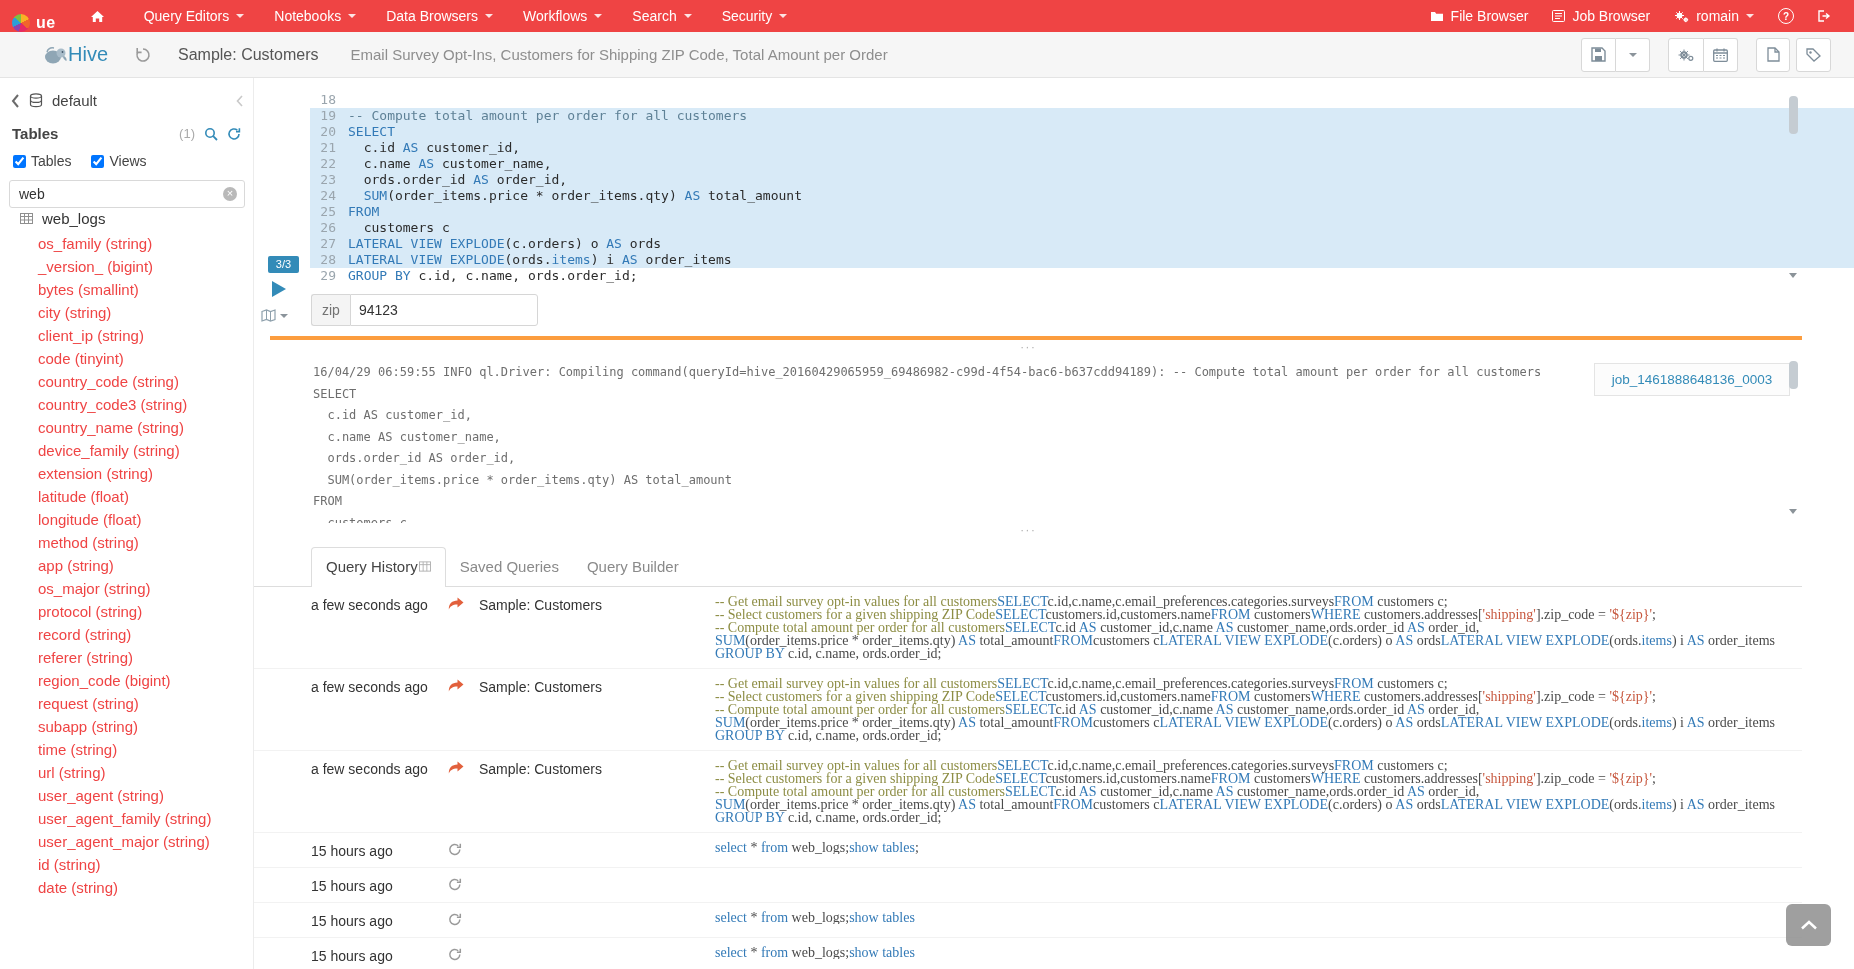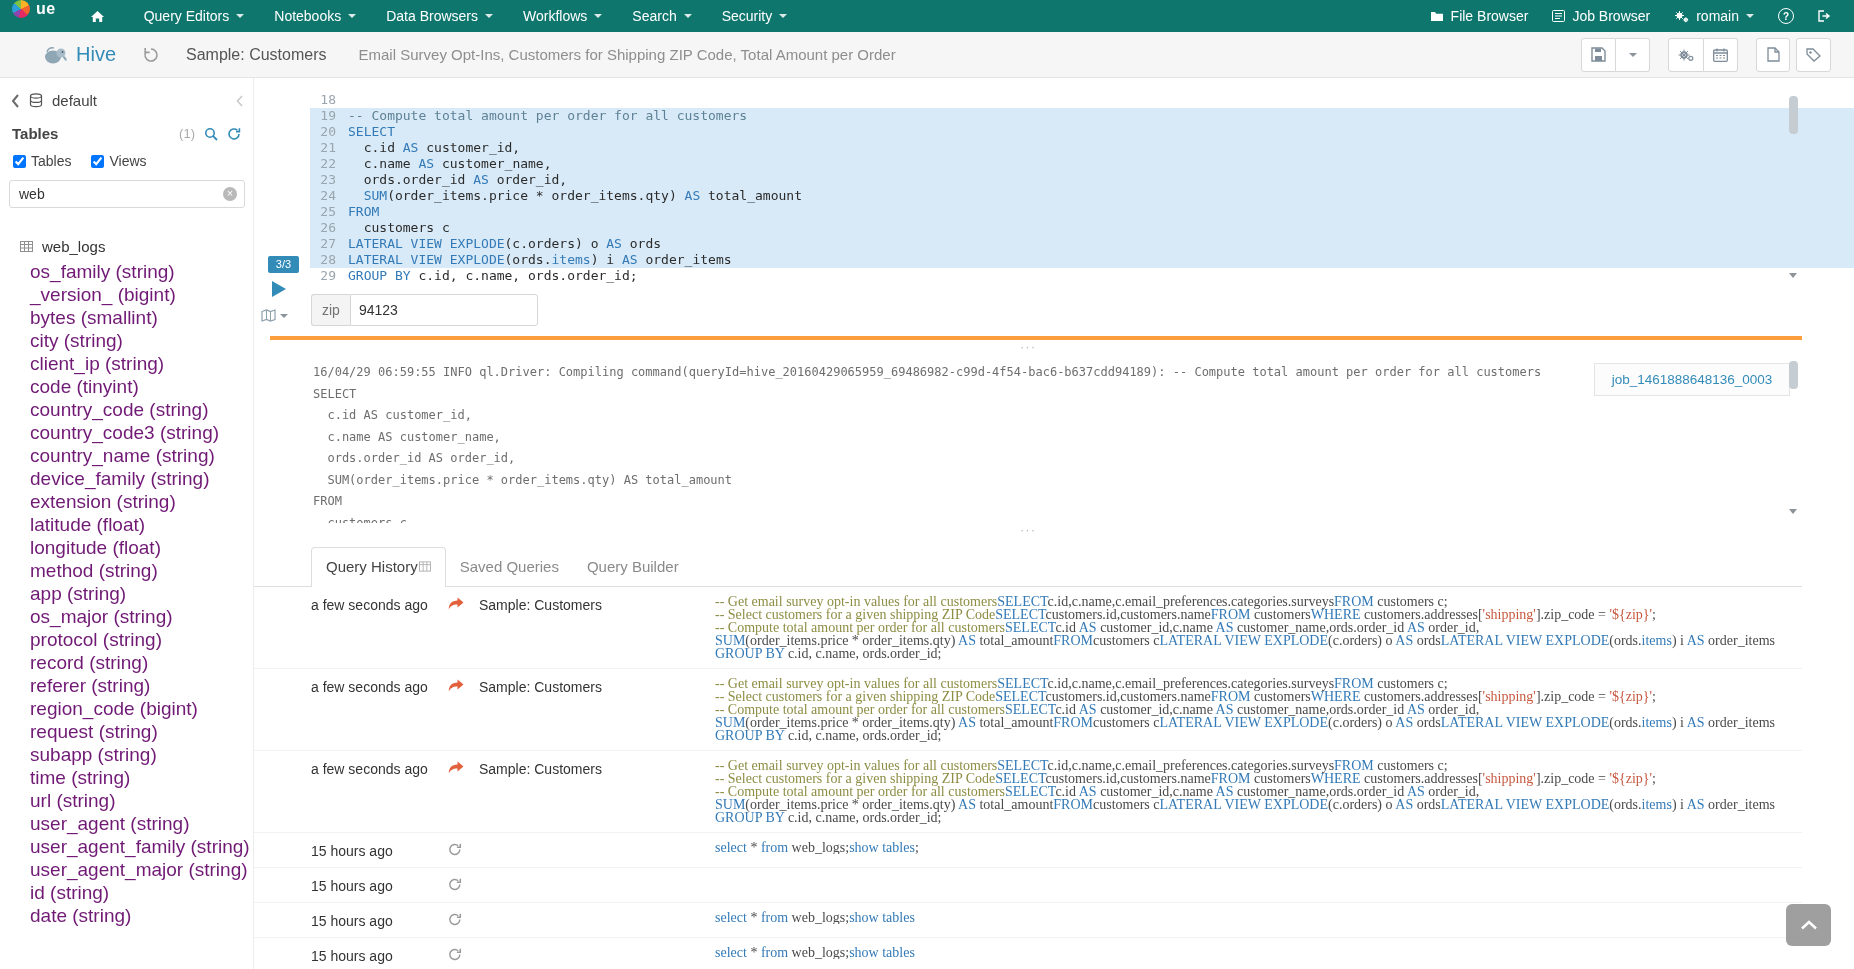--- a/index.html
+++ b/index.html
@@ -8,7 +8,7 @@
   svg{display:block}
 
   
-  .navbar{position:absolute;top:0;left:0;width:1854px;height:32px;background:#0f766e;display:flex;align-items:flex-start;color:#fff}
+  .navbar{position:absolute;top:0;left:0;width:1854px;height:32px;background:#ef4444;display:flex;align-items:flex-end;color:#fff}
   .nav-logo{display:flex;align-items:center;gap:6px;margin-left:12px;cursor:pointer}
   .hue-circle{width:18px;height:18px;border-radius:50%;background:conic-gradient(#f9b125 0 18%,#f2642c 18% 36%,#e52a63 36% 54%,#8e44ad 54% 68%,#2c9fd8 68% 86%,#7dc242 86% 100%)}
   .hue-text{font-size:16px;font-weight:bold;color:#fff;letter-spacing:.5px}

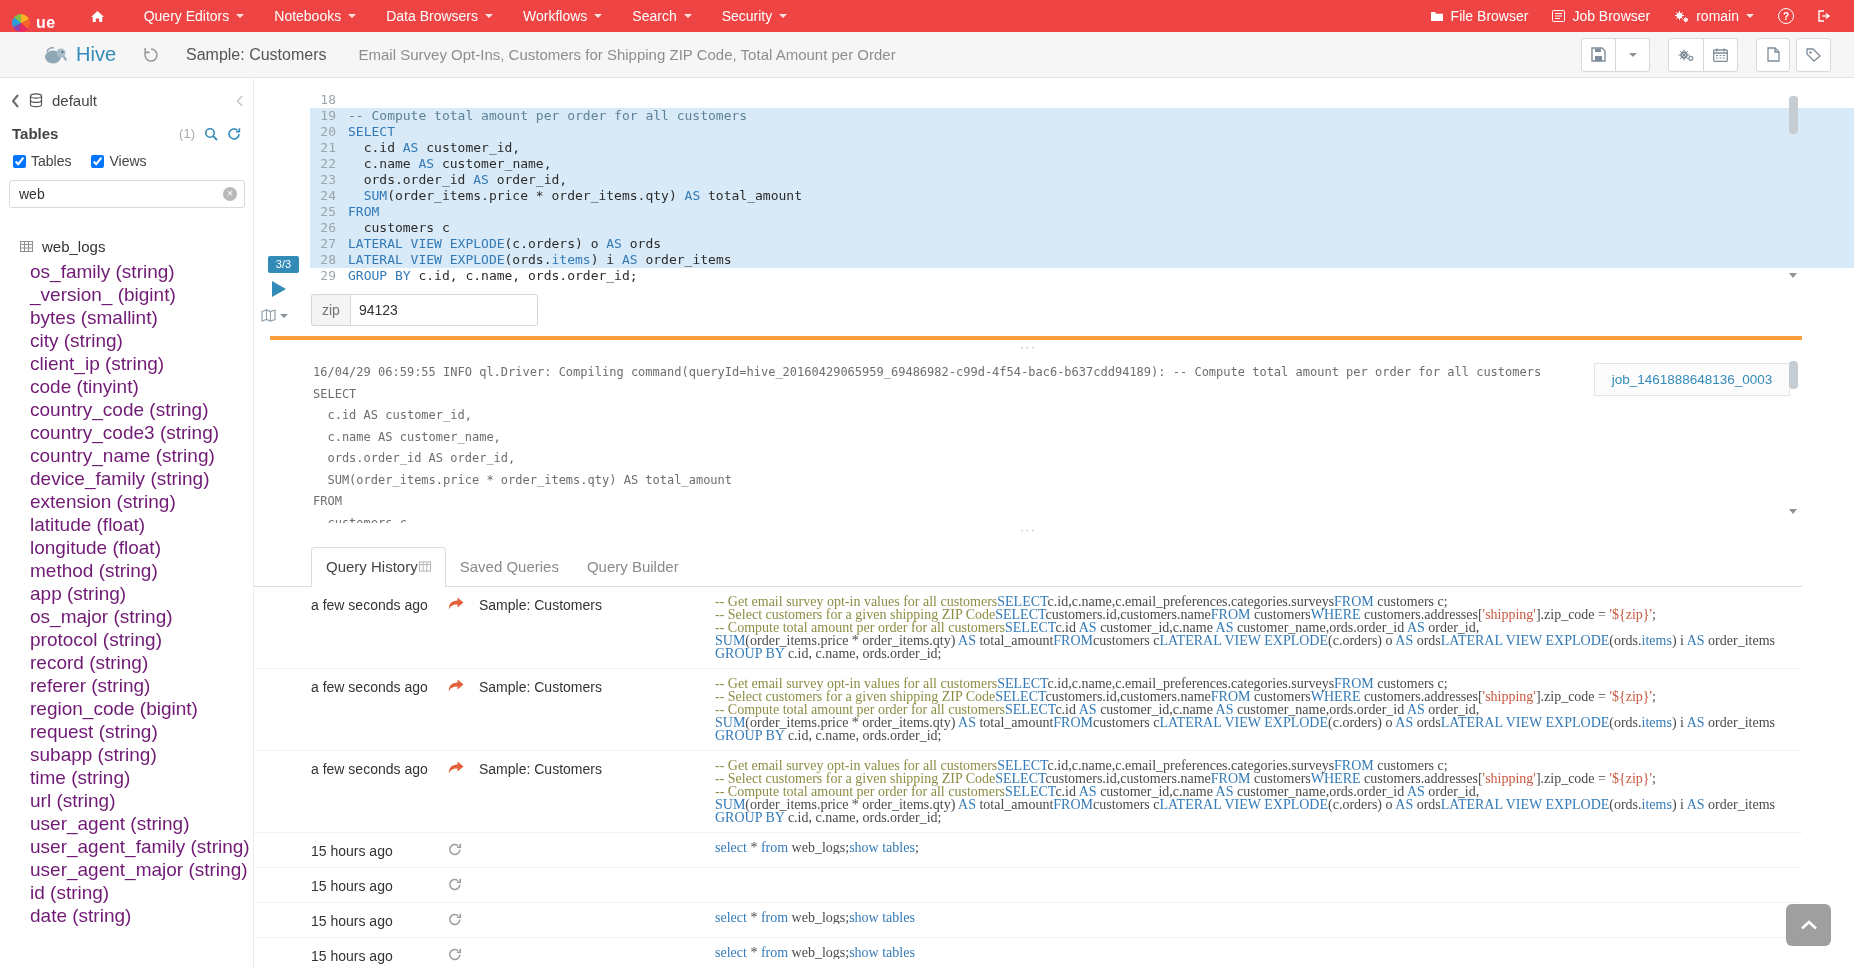--- a/index.html
+++ b/index.html
@@ -24,7 +24,7 @@
   
   .appbar{position:absolute;top:32px;left:0;width:1854px;height:46px;background:#f6f6f6;border-bottom:1px solid #e4e4e4;display:flex;align-items:center}
   .hive-logo{margin-left:42px}
-  .app-name{font-size:20px;color:#338bb8;margin-left:8px;cursor:pointer}
+  .app-name{font-size:20px;color:#338bb8;cursor:pointer}
   .hist-ic{margin-left:26px;cursor:pointer}
   .q-name{font-size:16px;color:#555;margin-left:26px}
   .q-desc{font-size:15px;color:#8e8e8e;margin-left:32px}

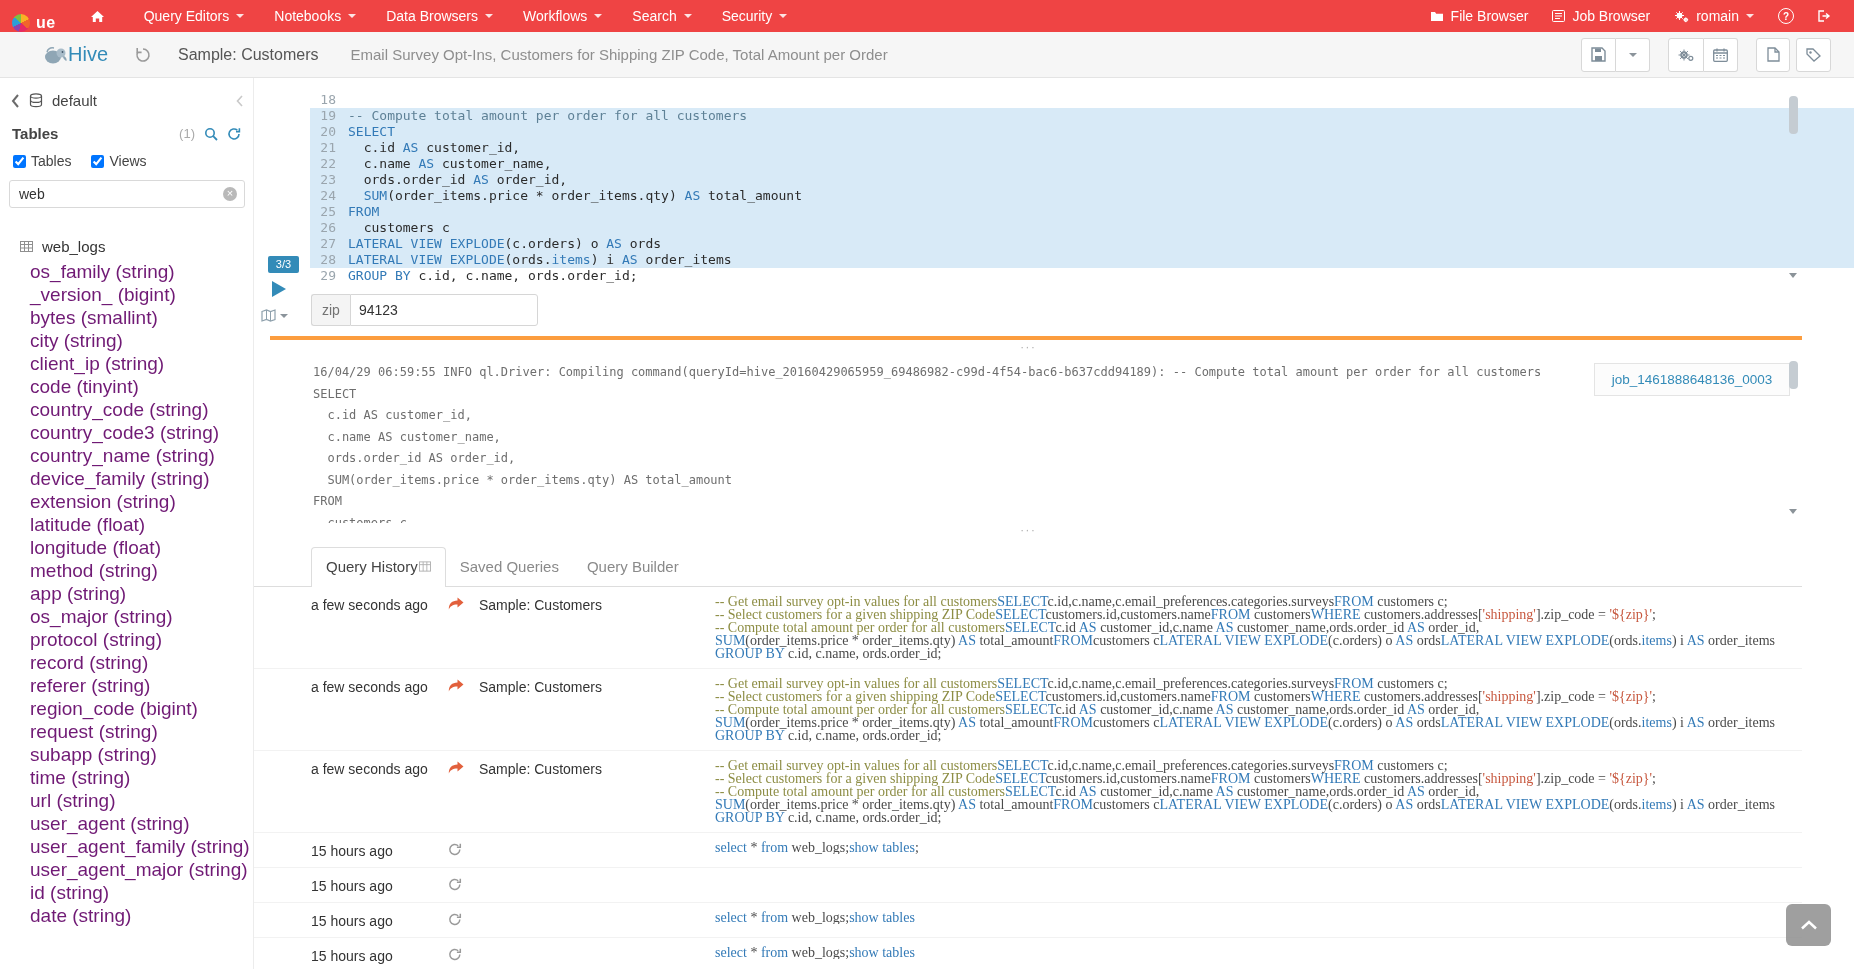--- a/index.html
+++ b/index.html
@@ -54,7 +54,7 @@
   .sb-search{position:relative;margin:11px 9px 0}
   .sb-search input{width:236px;height:28px;border:1px solid #d9d9d9;border-radius:3px;padding:0 26px 0 9px;font-size:14px;color:#333;font-family:"Liberation Sans",sans-serif;outline:none}
   .sb-clear{position:absolute;right:7px;top:7px;width:14px;height:14px;border-radius:50%;background:#b9b9b9;color:#fff;font-size:11px;line-height:13px;text-align:center;cursor:pointer}
-  .sb-table{display:flex;align-items:center;gap:9px;padding:0 10px 0 20px;margin-top:30px;font-size:15px;color:#333;cursor:pointer}
+  .sb-table{display:flex;align-items:center;gap:9px;padding:0 10px 0 20px;margin-top:2px;font-size:15px;color:#333;cursor:pointer}
   #sb-columns{margin-top:5px}
   .sb-col{height:23px;line-height:23px;padding-left:30px;font-size:19px;color:#701a75;white-space:nowrap;cursor:pointer}
 

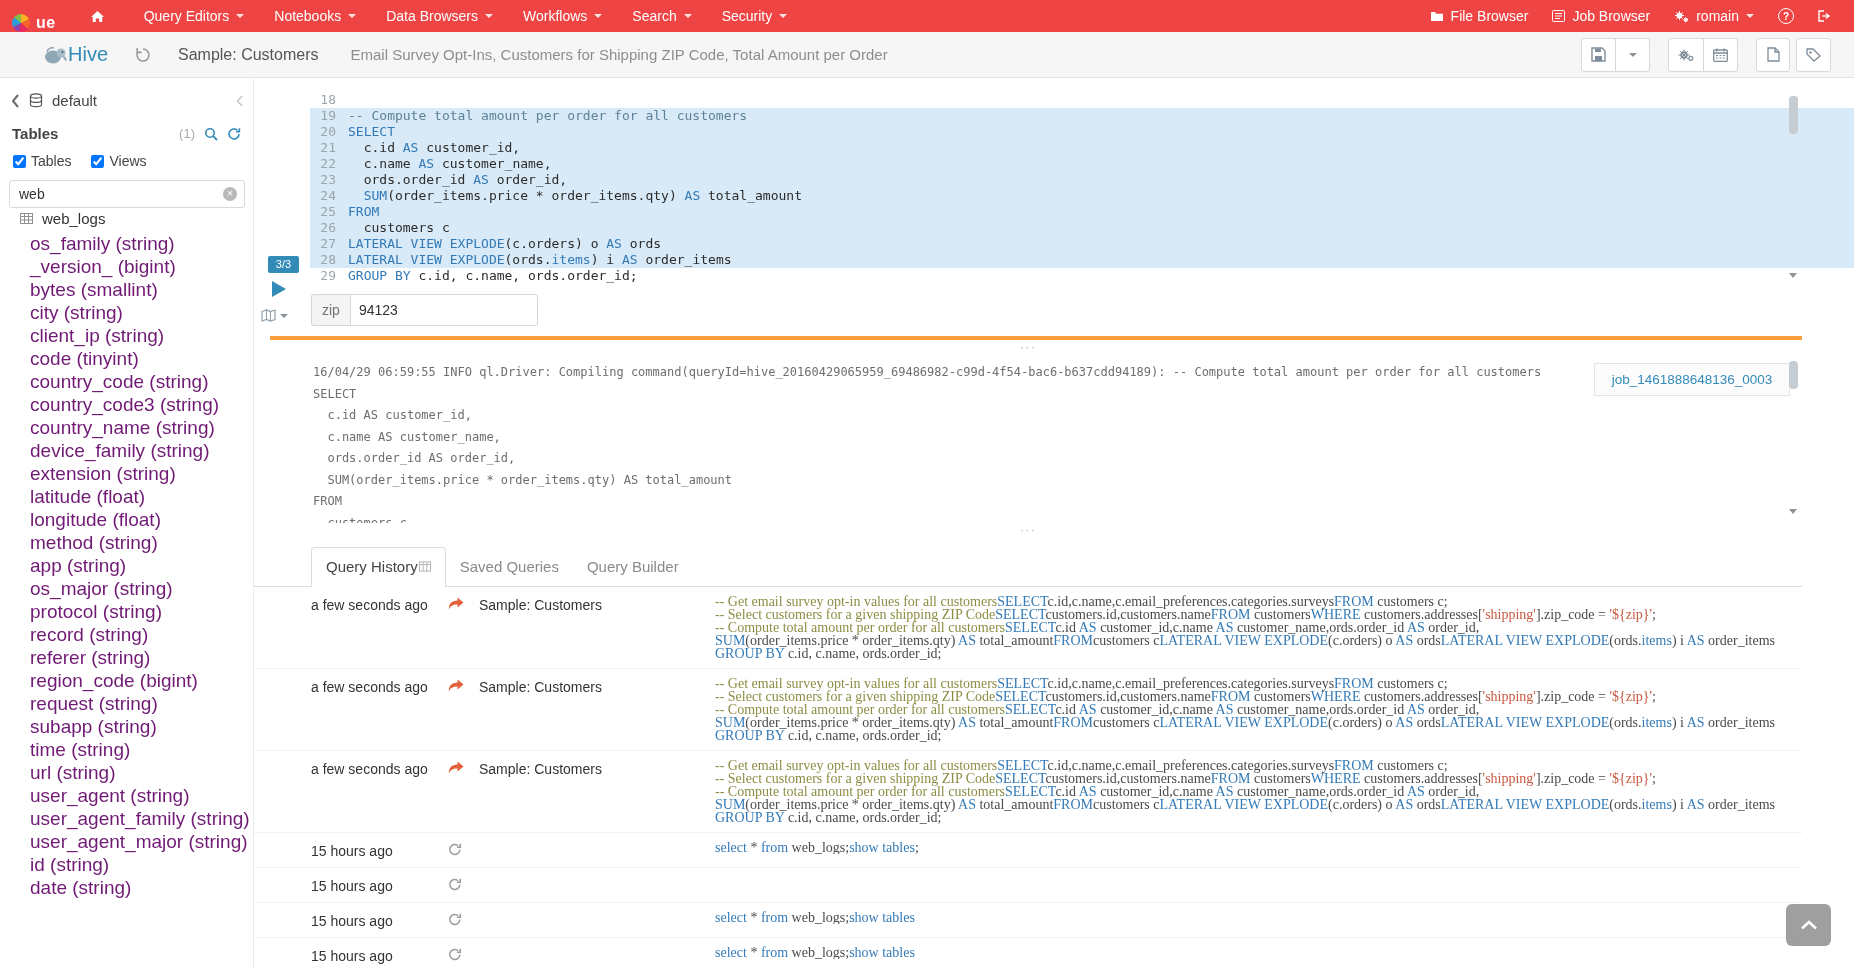--- a/index.html
+++ b/index.html
@@ -56,7 +56,7 @@
   .sb-clear{position:absolute;right:7px;top:7px;width:14px;height:14px;border-radius:50%;background:#b9b9b9;color:#fff;font-size:11px;line-height:13px;text-align:center;cursor:pointer}
   .sb-table{display:flex;align-items:center;gap:9px;padding:0 10px 0 20px;margin-top:2px;font-size:15px;color:#333;cursor:pointer}
   #sb-columns{margin-top:5px}
-  .sb-col{height:23px;line-height:23px;padding-left:30px;font-size:19px;color:#701a75;white-space:nowrap;cursor:pointer}
+  .sb-col{height:23px;line-height:23px;padding-left:38px;font-size:15px;color:#ef4444;white-space:nowrap;cursor:pointer}
 
   
   .editor{position:absolute;left:310px;top:92px;width:1684px;font-family:"DejaVu Sans Mono",monospace;font-size:13px}

